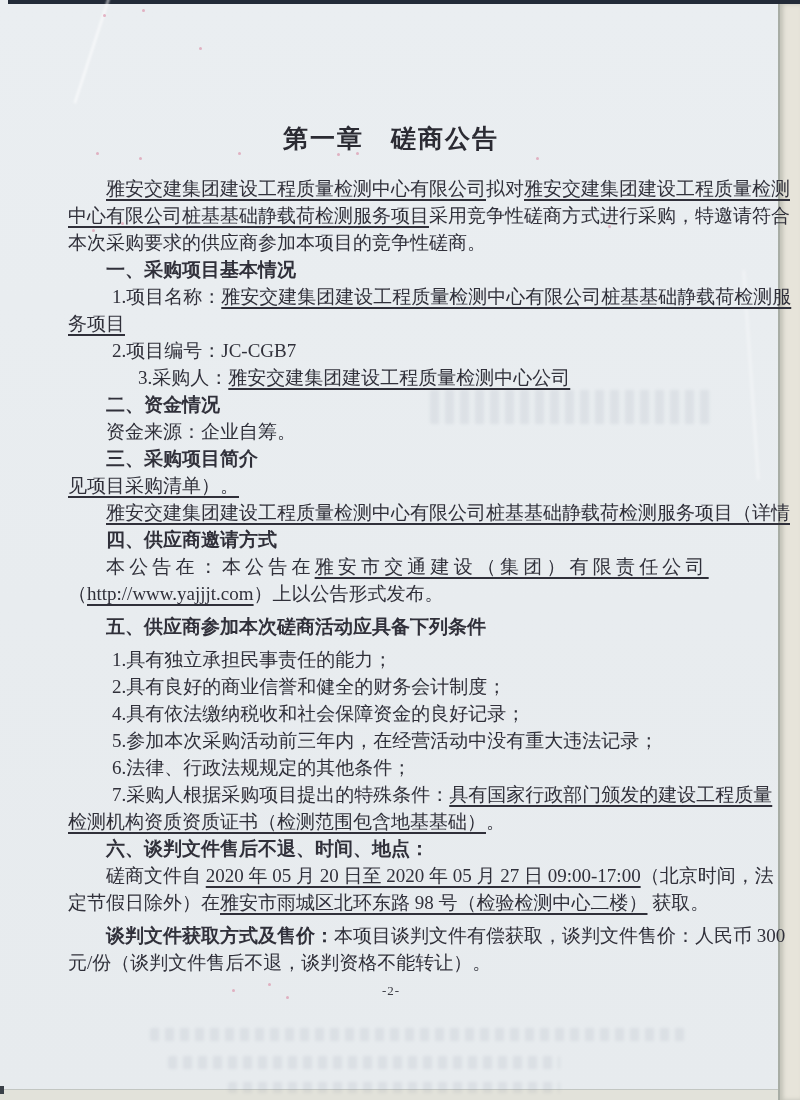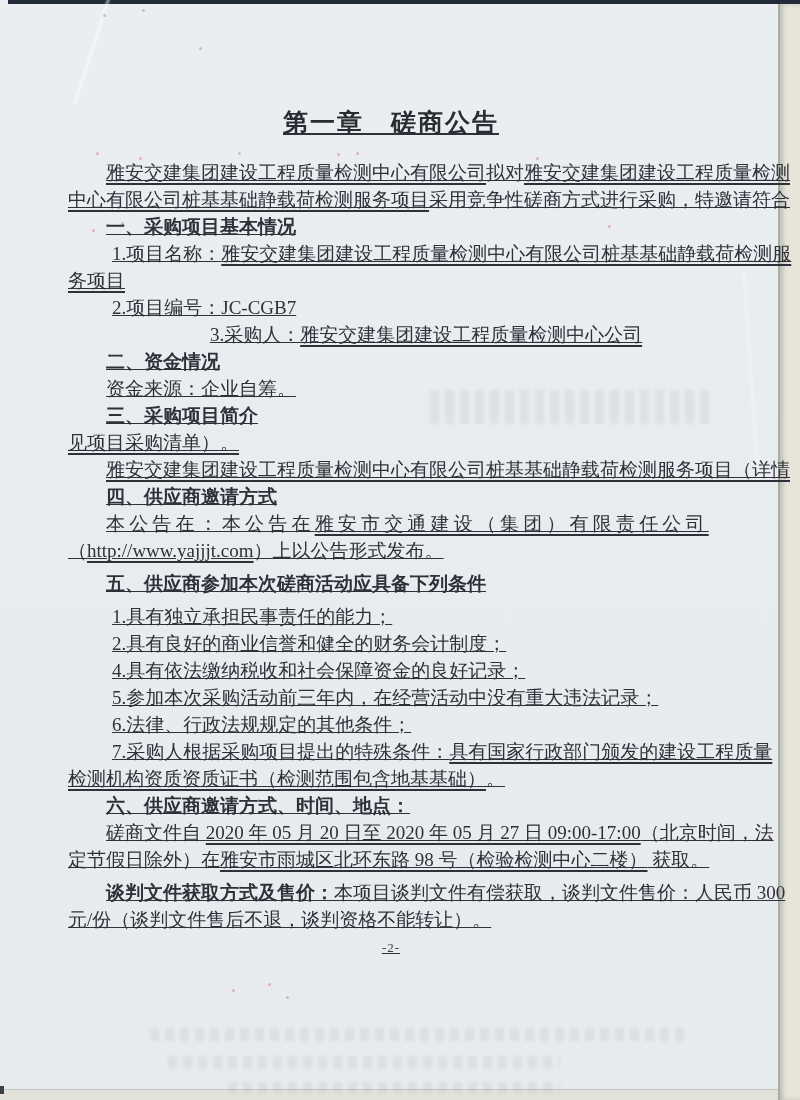--- a/index.html
+++ b/index.html
@@ -35,7 +35,7 @@
   }
   
   .page-content {
-    position:absolute; left:68px; top:0; width:646px; color:#30303a;text-decoration:underline;
+    position:absolute; left:68px; top:16px; width:646px; color:#30303a;
   }
   .doc-title {
     margin-top:106px; margin-bottom:20px;

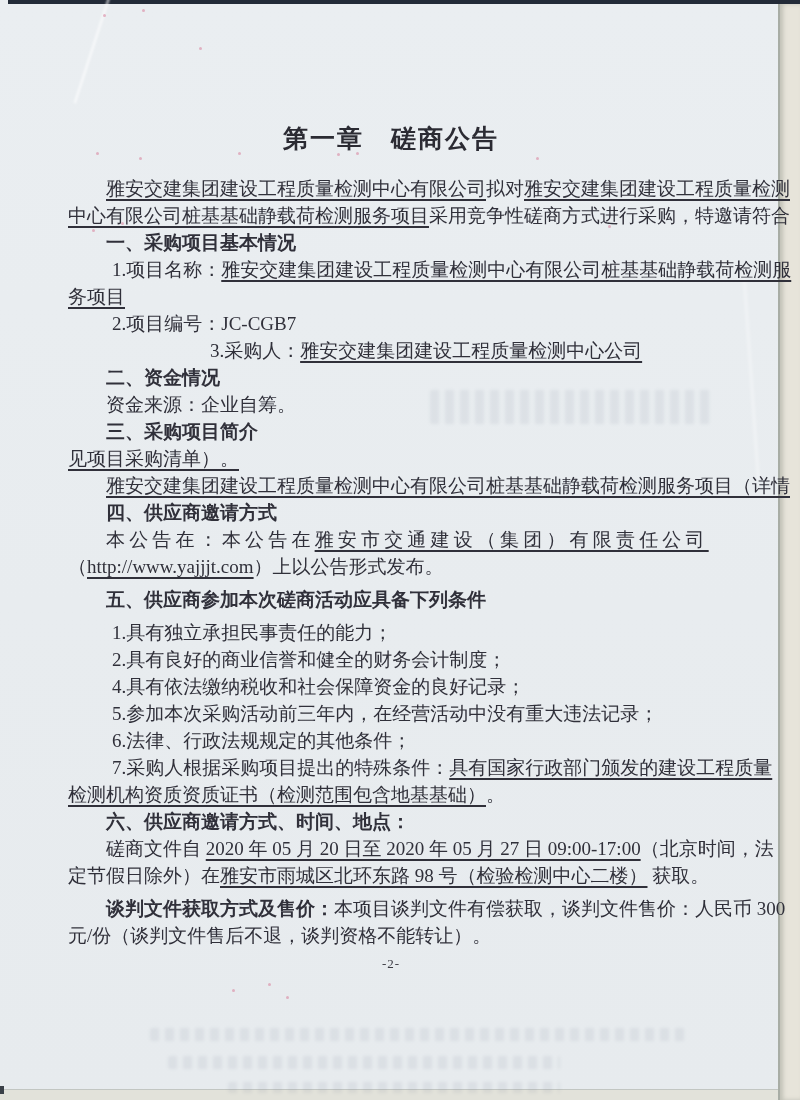--- a/index.html
+++ b/index.html
@@ -110,6 +110,7 @@
     <div id="doc-body">
         <div class="line l-indent"><span class="u">雅安交建集团建设工程质量检测中心有限公司</span><span>拟对</span><span class="u">雅安交建集团建设工程质量检测</span></div>
         <div class="line l-flush"><span class="u">中心有限公司桩基基础静载荷检测服务项目</span><span>采用竞争性磋商方式进行采购，特邀请符合</span></div>
+        <div class="line l-flush"><span>本次采购要求的供应商参加本项目的竞争性磋商。</span></div>
         <div class="line l-indent"><span class="b">一、采购项目基本情况</span></div>
         <div class="line l-item"><span>1.项目名称：</span><span class="u">雅安交建集团建设工程质量检测中心有限公司桩基基础静载荷检测服</span></div>
         <div class="line l-flush"><span class="u">务项目</span></div>

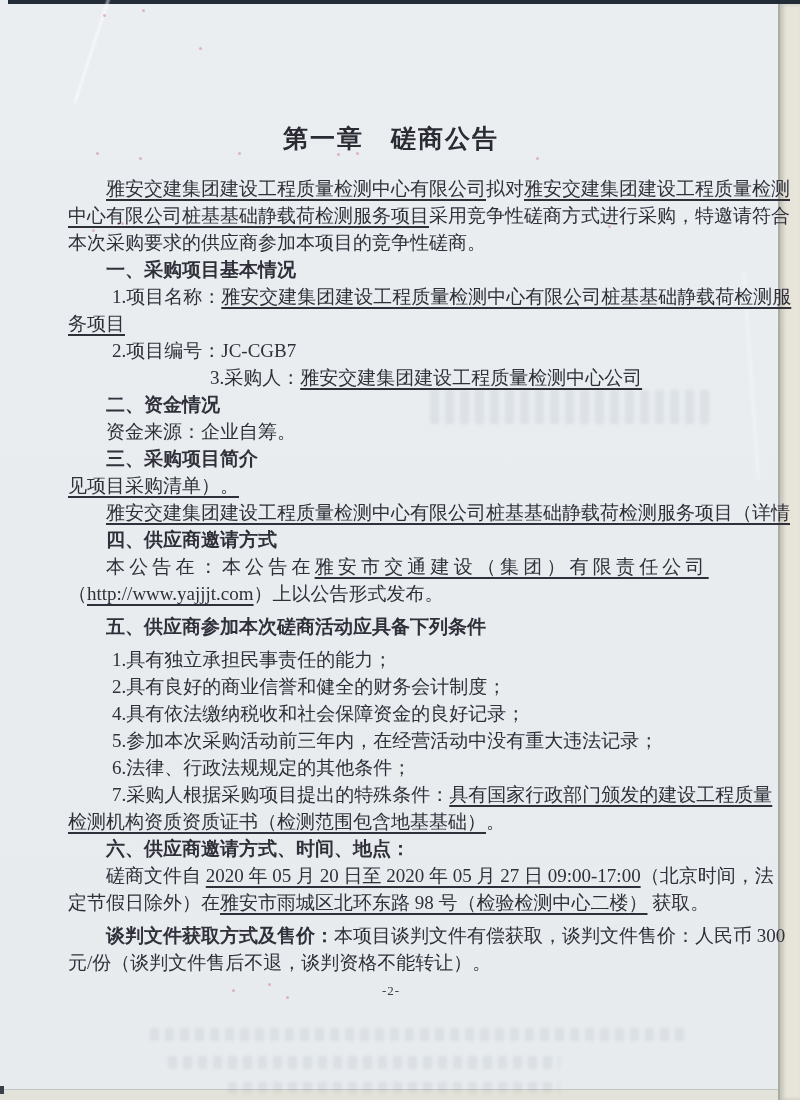--- a/index.html
+++ b/index.html
@@ -55,7 +55,7 @@
   .line span.sp { letter-spacing:0.22em; }
   .l-indent { margin-left:38px; }
   .l-item   { margin-left:44px; }
-  .l-deep   { margin-left:70px;text-align:center; }
+  .l-deep   { margin-left:70px; }
   .l-flush  { margin-left:0; }
   .l-gap    { margin-top:6px; }
   .page-number {

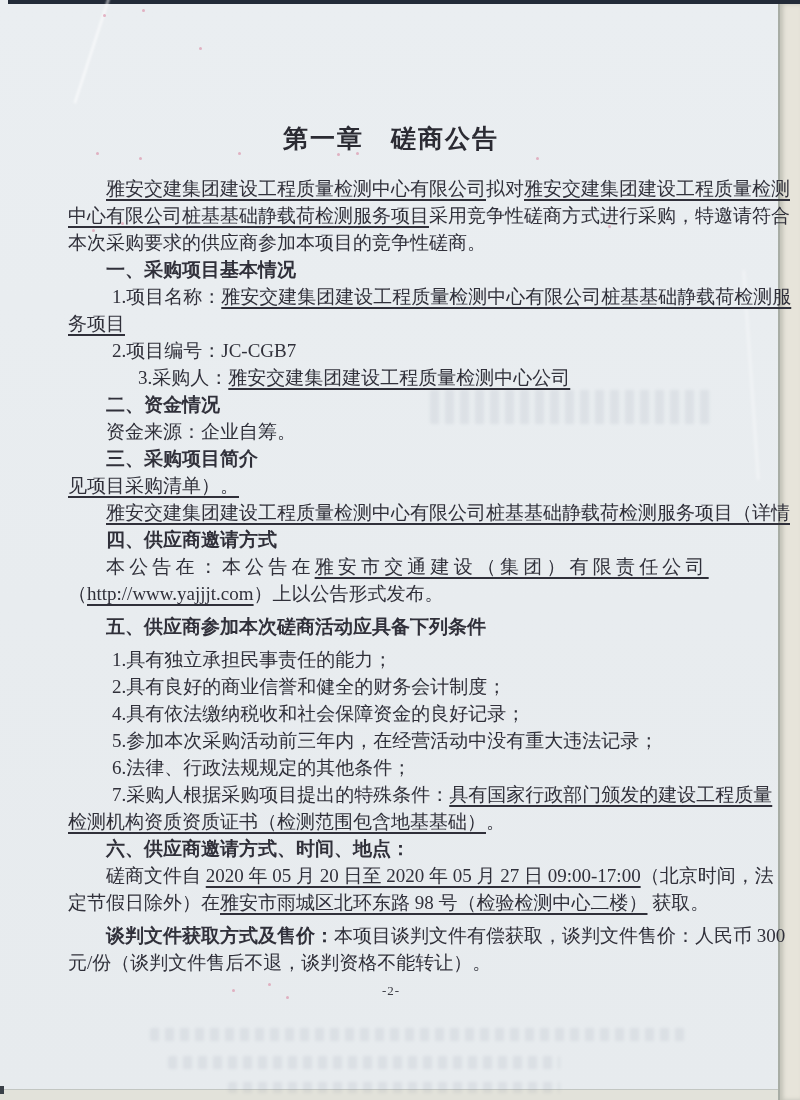--- a/index.html
+++ b/index.html
@@ -132,7 +132,7 @@
         <div class="line l-item"><span>6.法律、行政法规规定的其他条件；</span></div>
         <div class="line l-item"><span>7.采购人根据采购项目提出的特殊条件：</span><span class="u">具有国家行政部门颁发的建设工程质量</span></div>
         <div class="line l-flush"><span class="u">检测机构资质资质证书（检测范围包含地基基础）</span><span>。</span></div>
-        <div class="line l-indent"><span class="b">六、供应商邀请方式、时间、地点：</span></div>
+        <div class="line l-indent"><span class="b">六、谈判文件售后不退、时间、地点：</span></div>
         <div class="line l-indent"><span>磋商文件自 </span><span class="u">2020 年 05 月 20 日至 2020 年 05 月 27 日 09:00-17:00</span><span>（北京时间，法</span></div>
         <div class="line l-flush"><span>定节假日除外）在</span><span class="u">雅安市雨城区北环东路 98 号（检验检测中心二楼）</span><span> 获取。</span></div>
         <div class="line l-indent l-gap"><span class="b">谈判文件获取方式及售价：</span><span>本项目谈判文件有偿获取，谈判文件售价：人民币 300</span></div>

